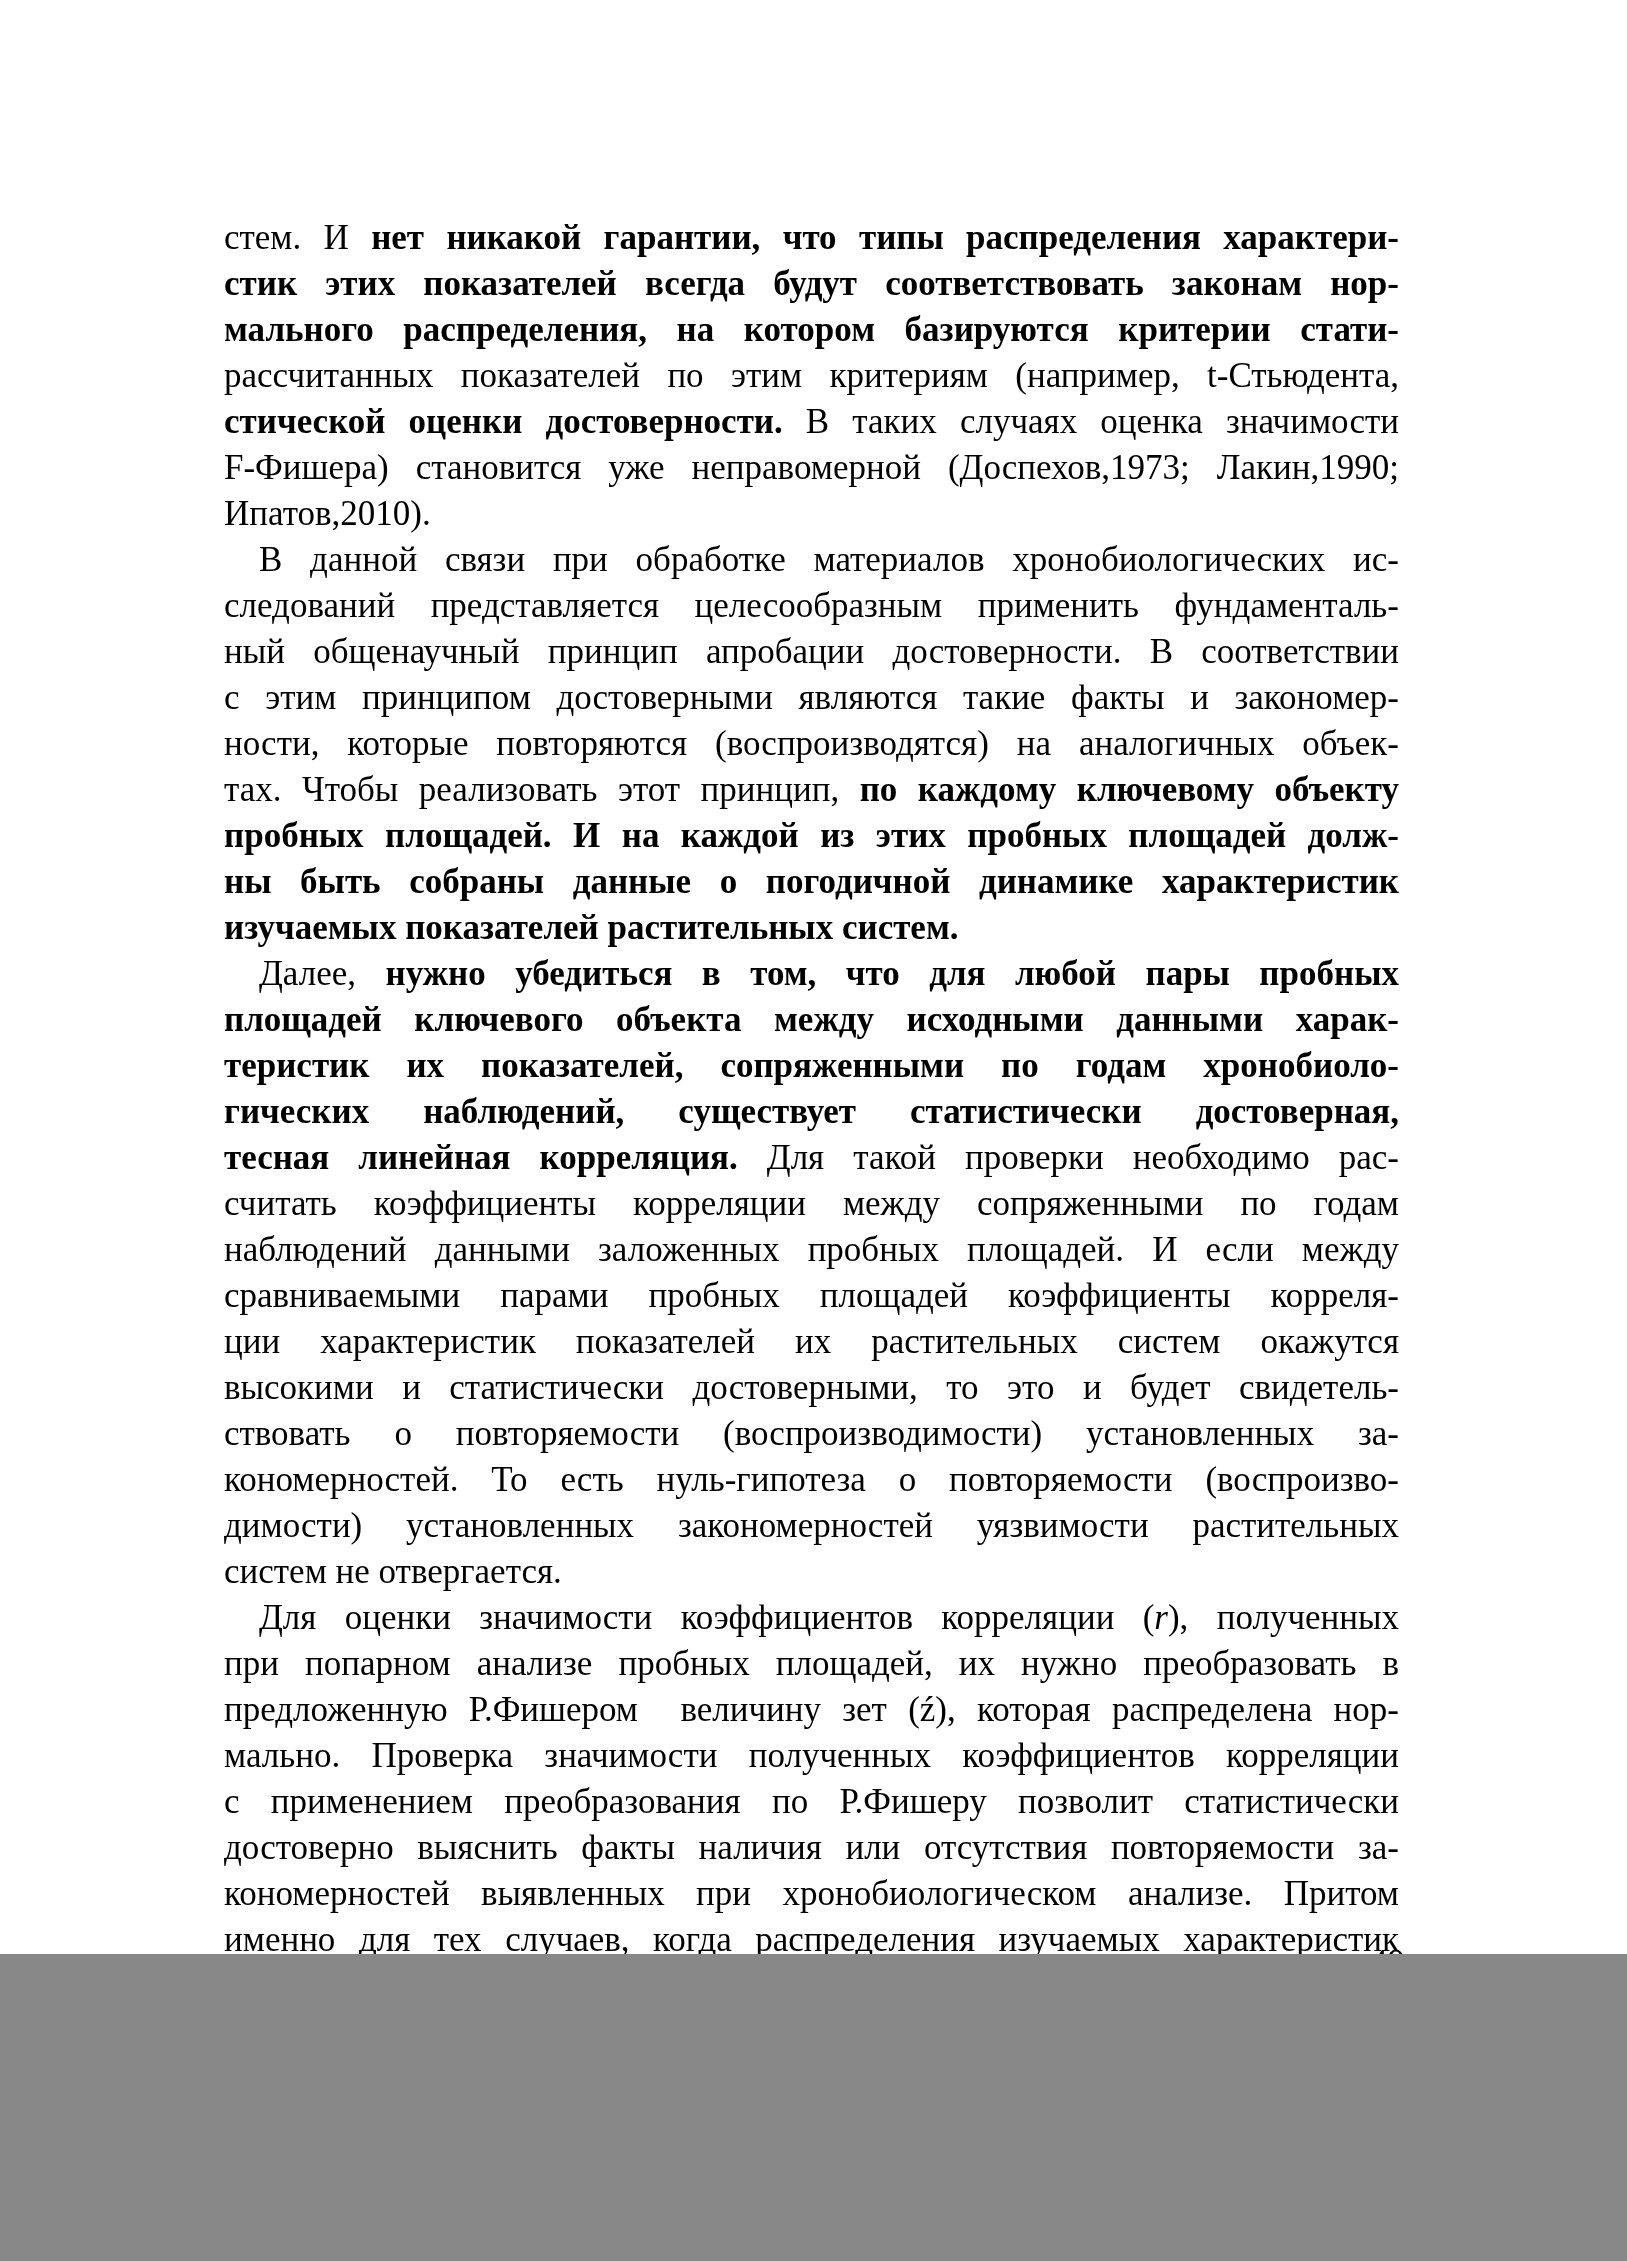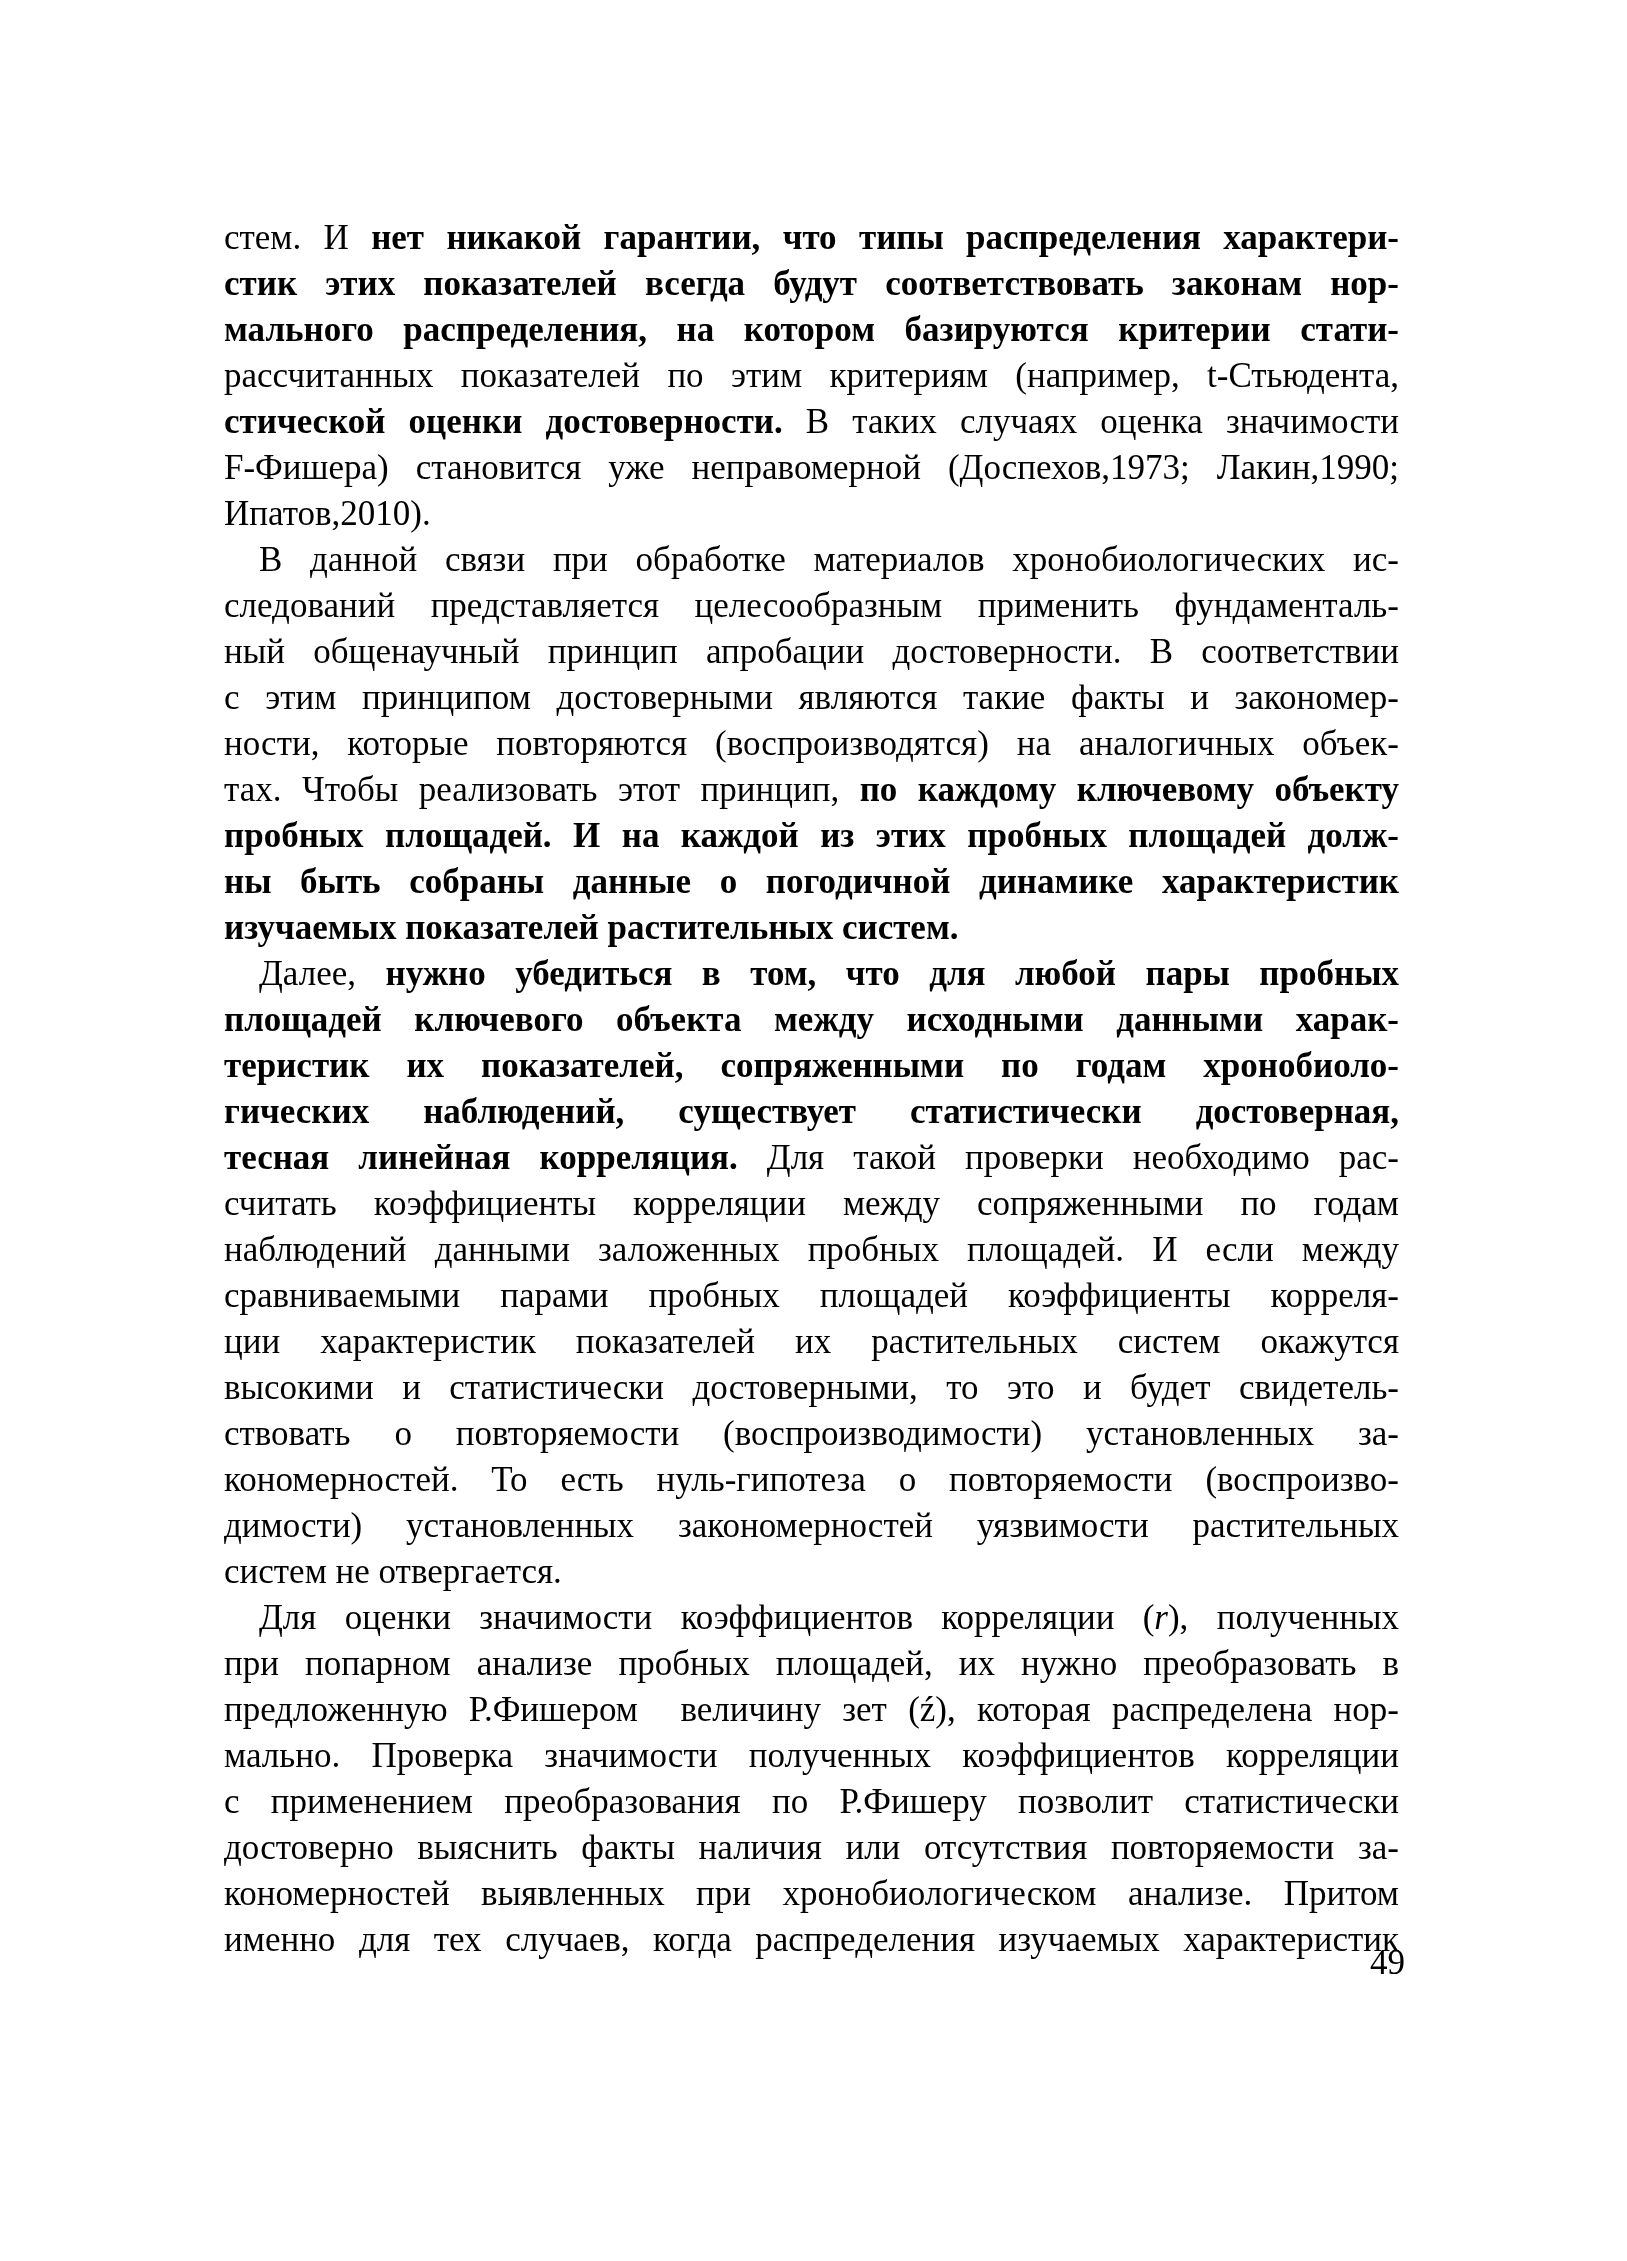--- a/index.html
+++ b/index.html
@@ -10,7 +10,7 @@
   .page {
     position: relative;
     width: 1628px;
-    height: 2261px;
+    height: 1954px;
     background: #ffffff;
     font-family: "Liberation Serif", "DejaVu Serif", serif;
     color: #000000;

